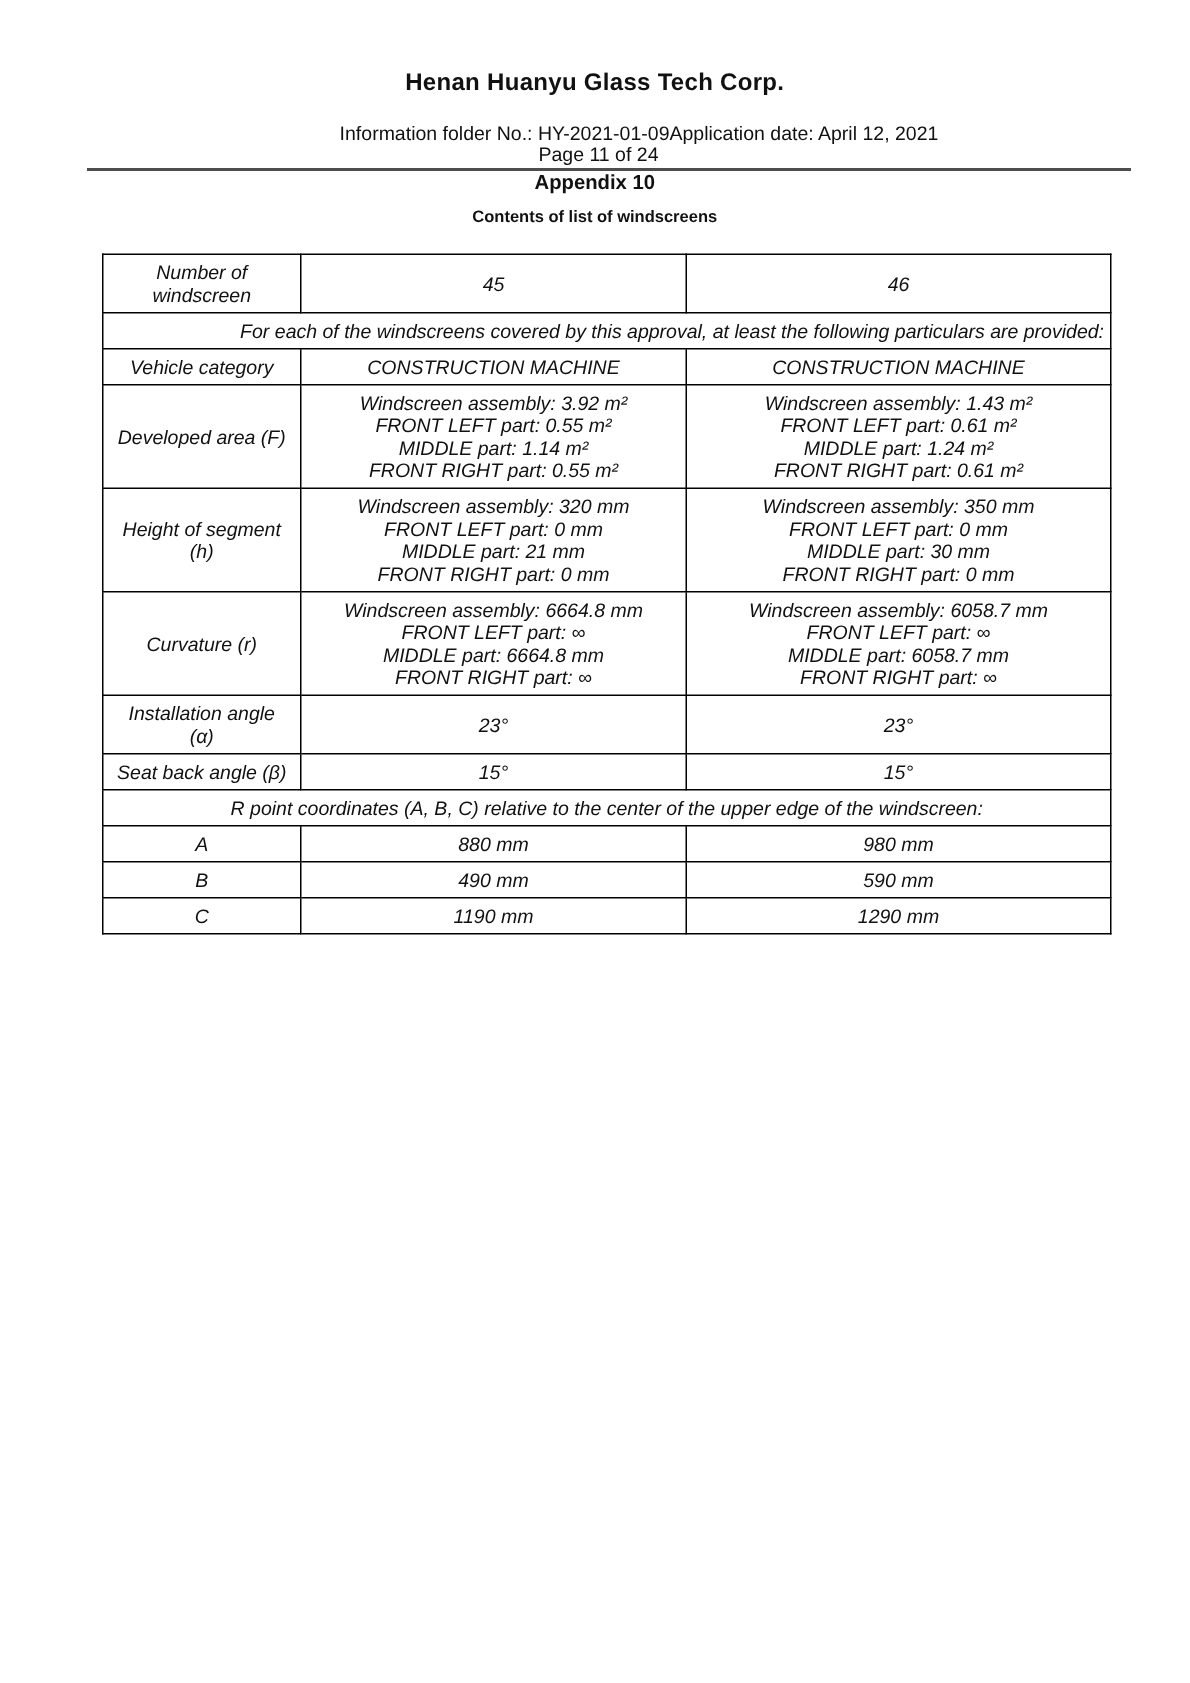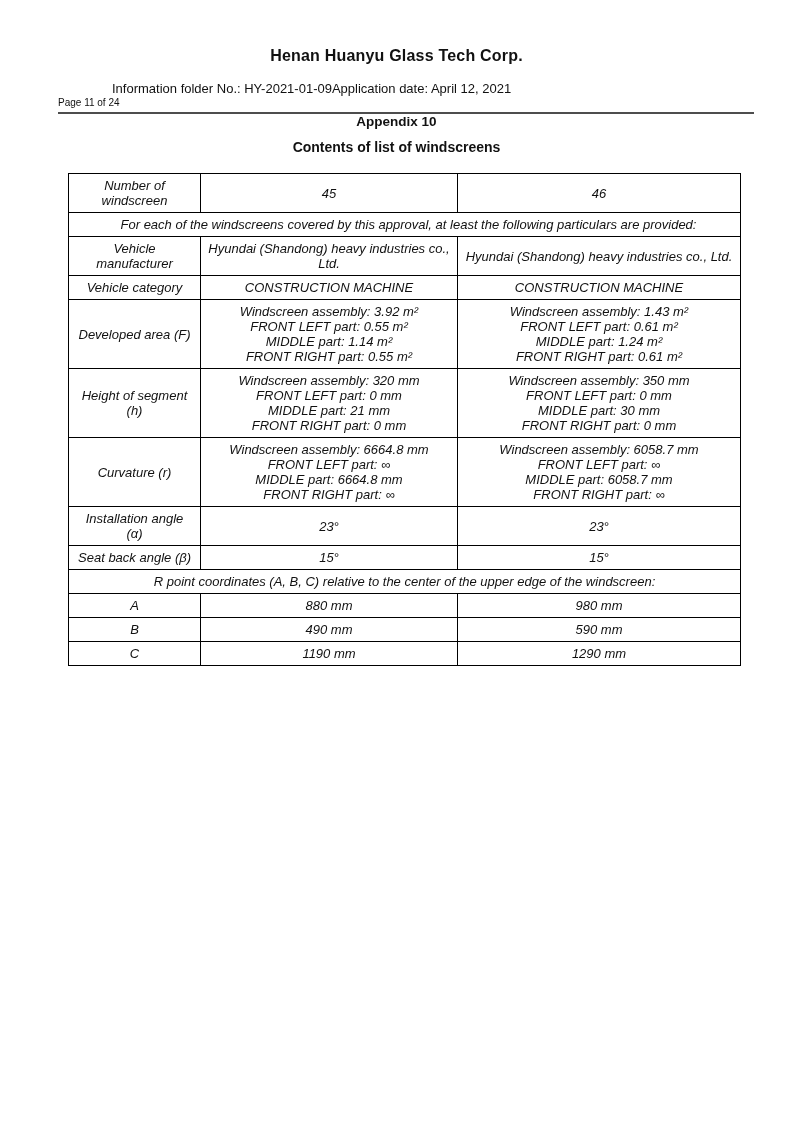--- a/index.html
+++ b/index.html
@@ -27,7 +27,7 @@
   .meta-line1 {
     margin-top: 17px;
     display: flex;
-    justify-content: flex-start;
+    justify-content: center;
     padding: 0 14px 0 54px;
     font-size: 13px;
     line-height: 14px;

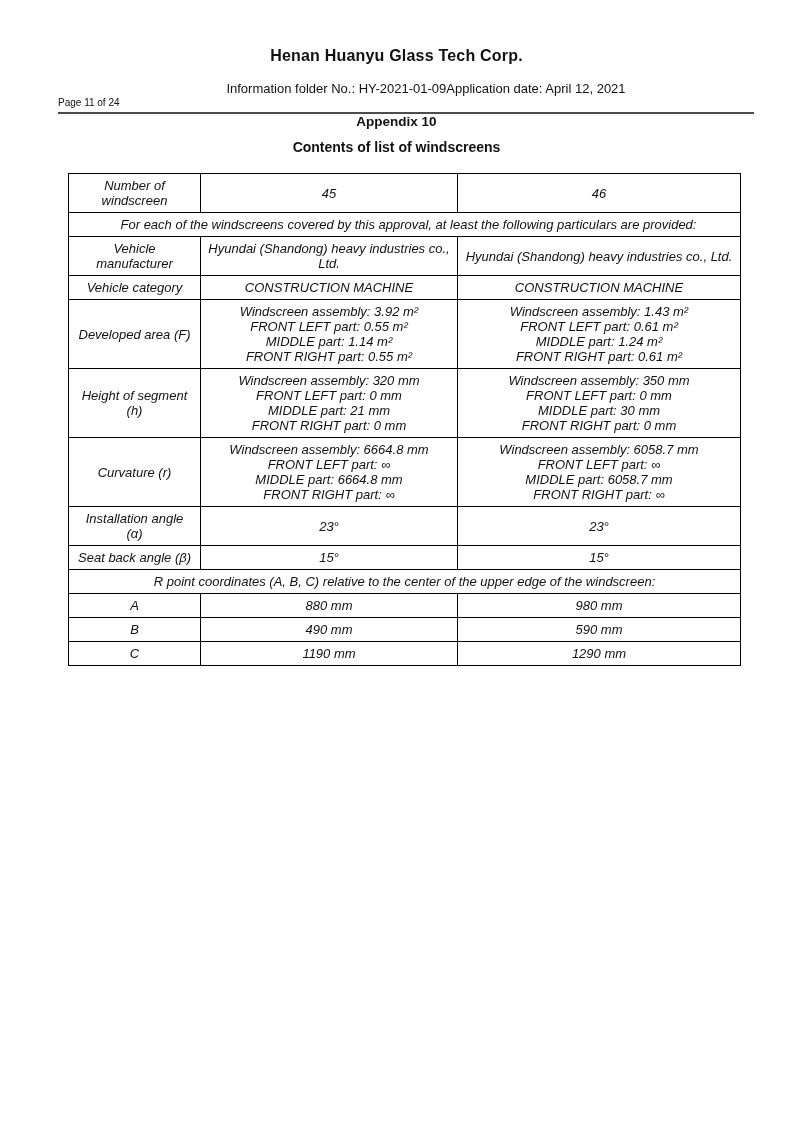--- a/index.html
+++ b/index.html
@@ -33,9 +33,9 @@
     line-height: 14px;
   }
   .meta-line2 {
-    text-align: left;
+    text-align: center;
     padding-right: 14px;
-    font-size: 10px;
+    font-size: 13px;
     line-height: 14px;
   }
   .header-rule {

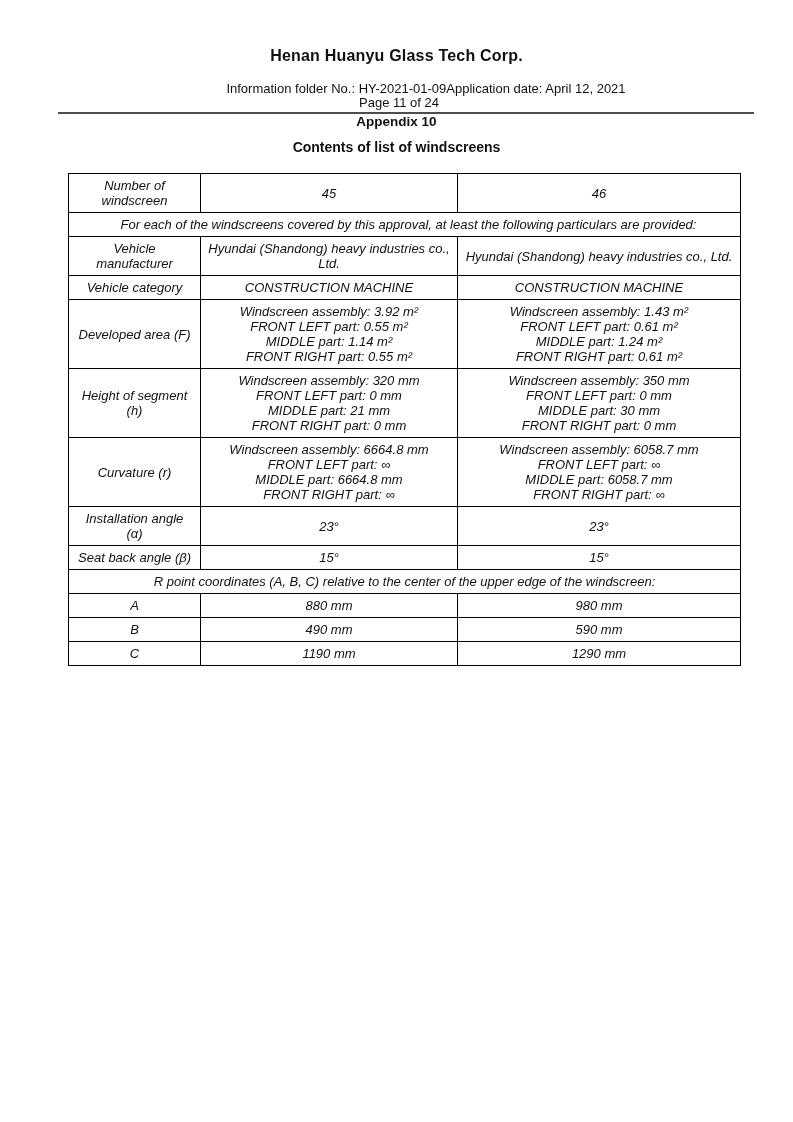--- a/index.html
+++ b/index.html
@@ -50,7 +50,7 @@
   .appendix-subtitle {
     margin-top: 10px;
     text-align: center;
-    font-size: 14px;
+    font-size: 11px;
     font-weight: bold;
   }
   table.spec-table {

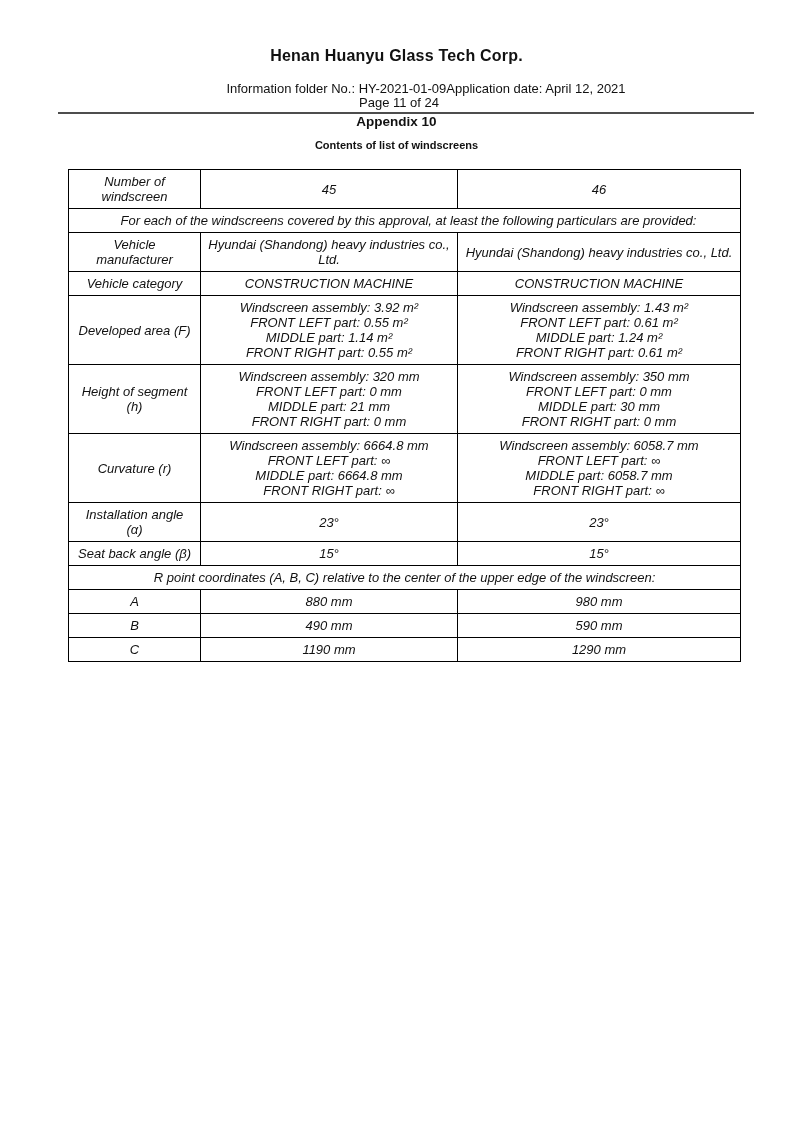--- a/index.html
+++ b/index.html
@@ -71,7 +71,7 @@
     word-wrap: break-word;
   }
   .spec-table td.span-left {
-    text-align: center;
+    text-align: right;
     padding-left: 12px;
   }
   .spec-table td.span-center {

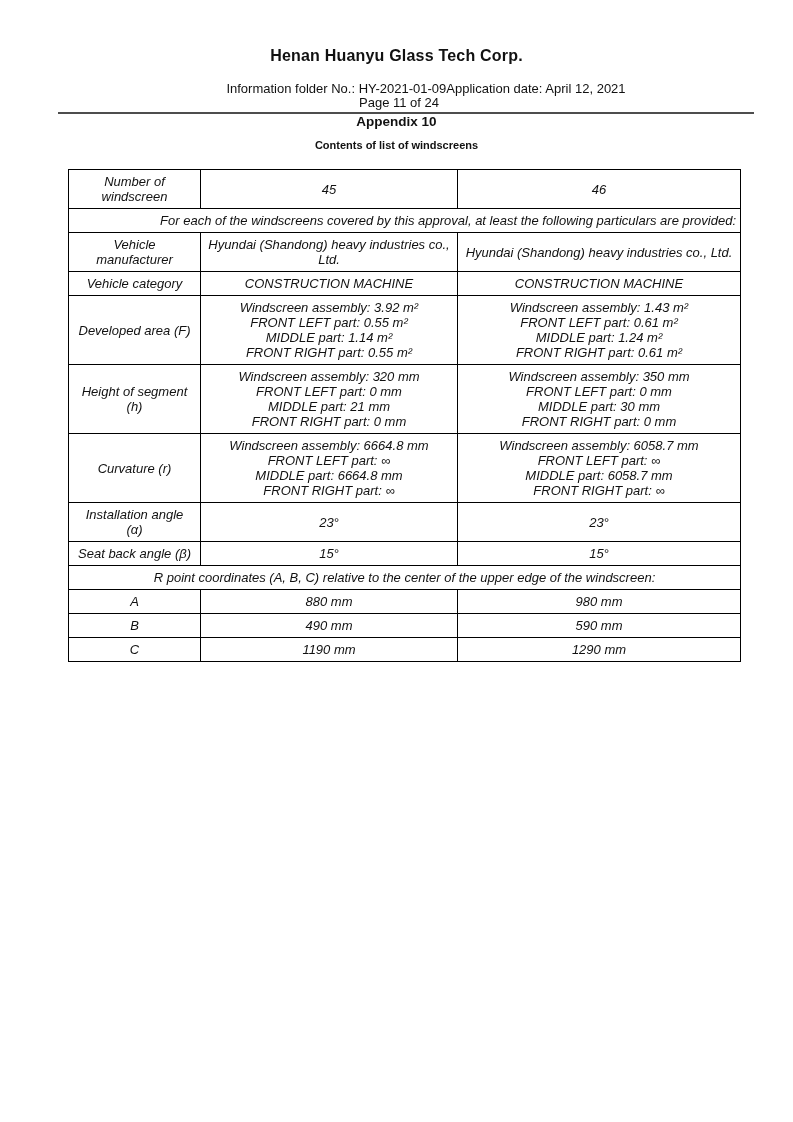--- a/index.html
+++ b/index.html
@@ -114,12 +114,6 @@
         <td colspan="3" class="span-left">For each of the windscreens covered by this approval, at least the following particulars are provided:</td>
       </tr>
       <tr>
-        <td>Vehicle
-manufacturer</td>
-        <td>Hyundai (Shandong) heavy industries co., Ltd.</td>
-        <td>Hyundai (Shandong) heavy industries co., Ltd.</td>
-      </tr>
-      <tr>
         <td>Vehicle category</td>
         <td>CONSTRUCTION MACHINE</td>
         <td>CONSTRUCTION MACHINE</td>

